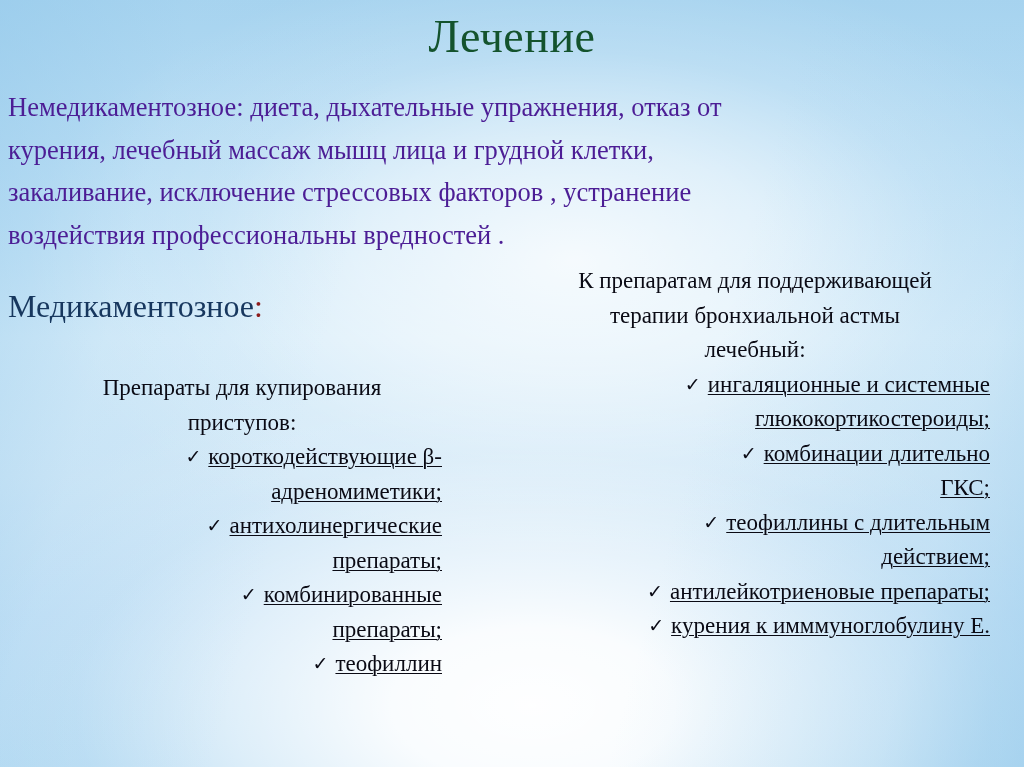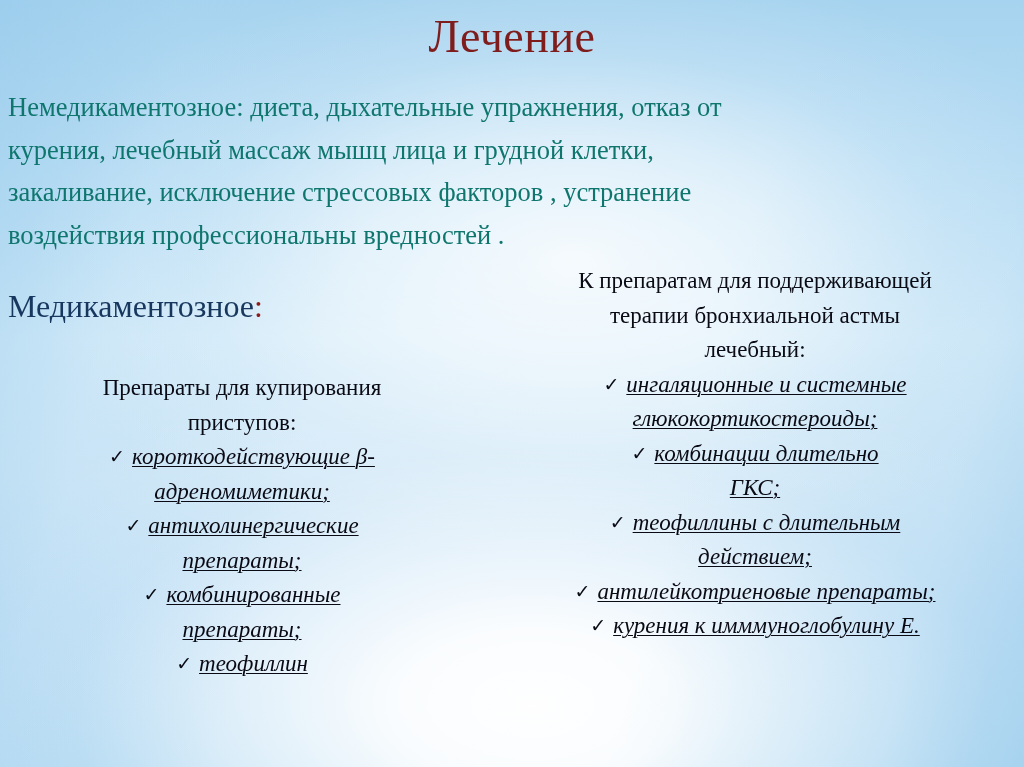--- a/index.html
+++ b/index.html
@@ -82,7 +82,7 @@
     text-align: center;
     font-size: 46px;
     line-height: 58px;
-    color: #7f1d1d;
+    color: #14532d;
     letter-spacing: 0.5px;
     white-space: nowrap;
   }

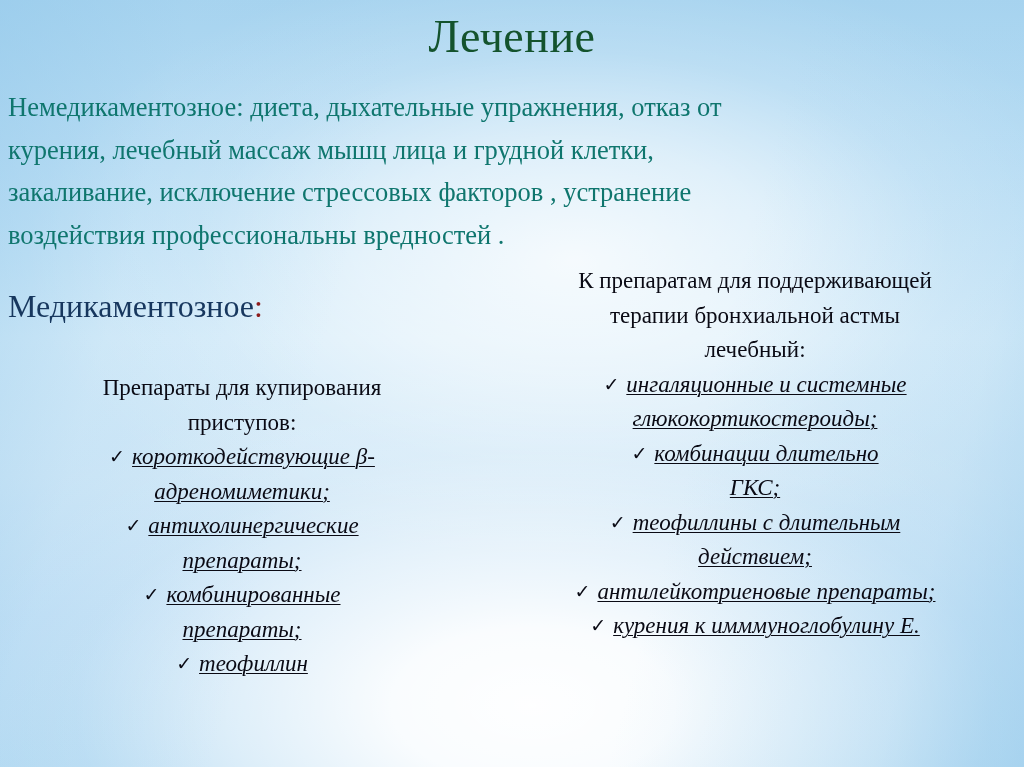--- a/index.html
+++ b/index.html
@@ -95,7 +95,7 @@
     width: 930px;
     font-size: 26.5px;
     line-height: 42.5px;
-    color: #0f766e;
+    color: #4c1d95;
     text-align: left;
   }
   #intro-block .para-line {

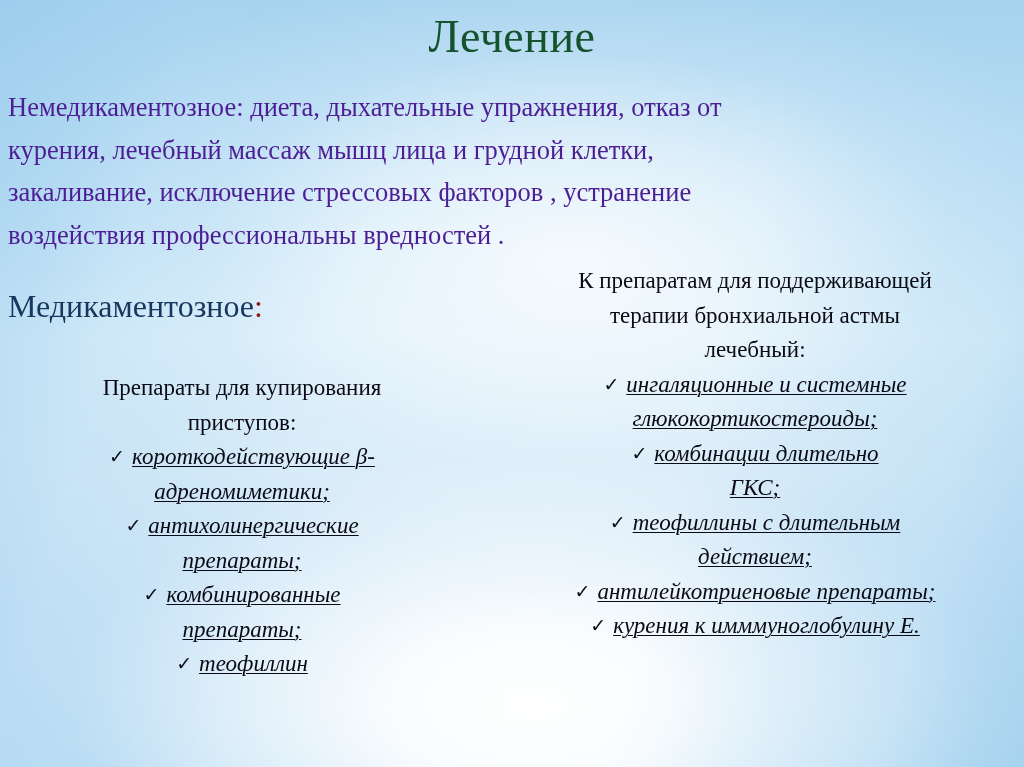--- a/index.html
+++ b/index.html
@@ -147,9 +147,8 @@
 
   .bullet-line {
     display: block;
-    text-align: center;
-    white-space: nowrap;
-    font-style: italic;
+    text-align: right;
+    white-space: nowrap;
   }
   .bullet-line.wrapline {
     white-space: nowrap;

